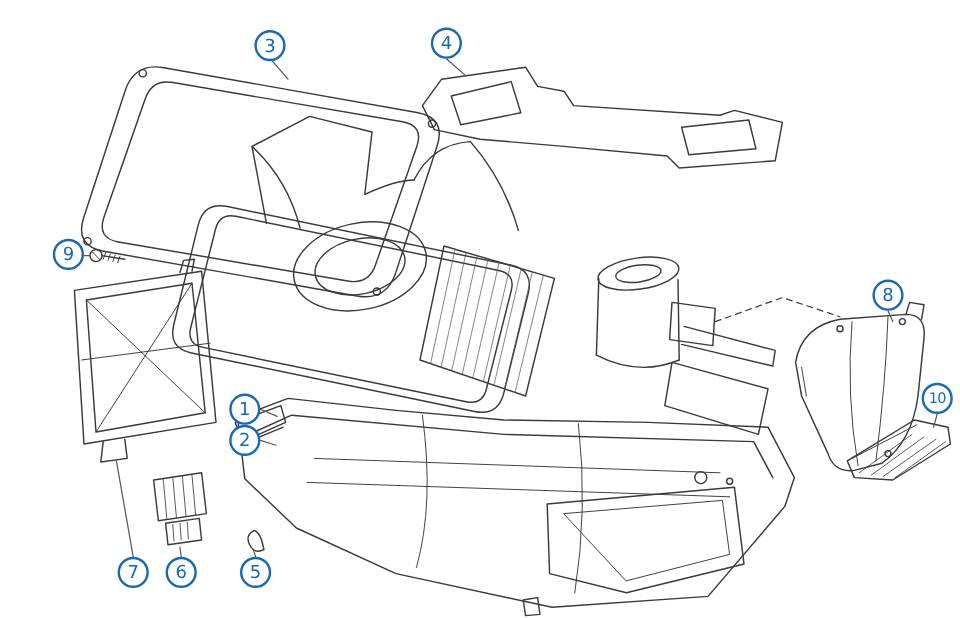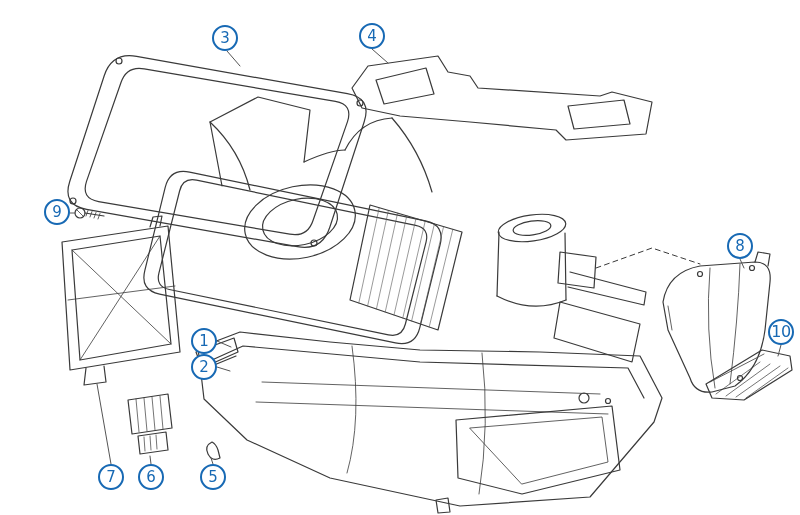--- a/index.html
+++ b/index.html
@@ -14,7 +14,7 @@
     color:var(--accent,#1769b4);display:flex;align-items:center;justify-content:center;
     font-size:15px;line-height:1;cursor:pointer;user-select:none;
   }
-  .callout.small{font-size:16px;letter-spacing:-0.5px;}
+  .callout.small{font-size:12px;letter-spacing:-0.5px;}
   svg *{vector-effect:non-scaling-stroke;}
 </style>
 </head>

